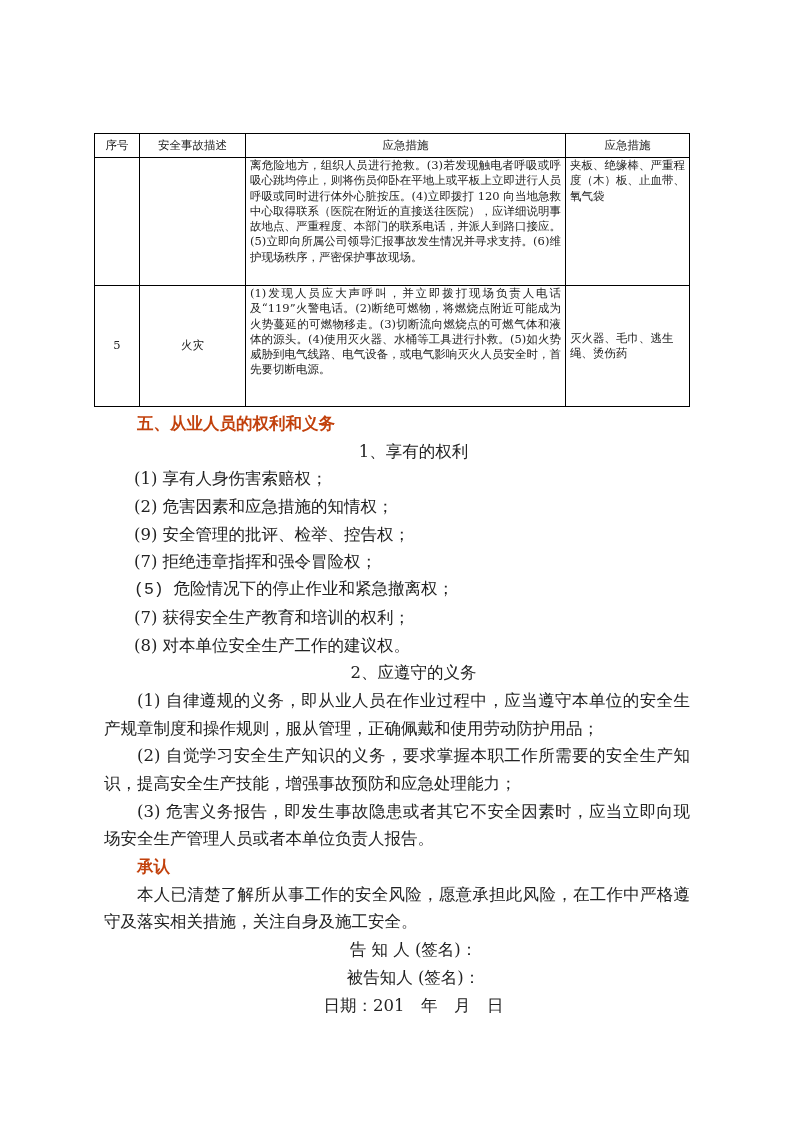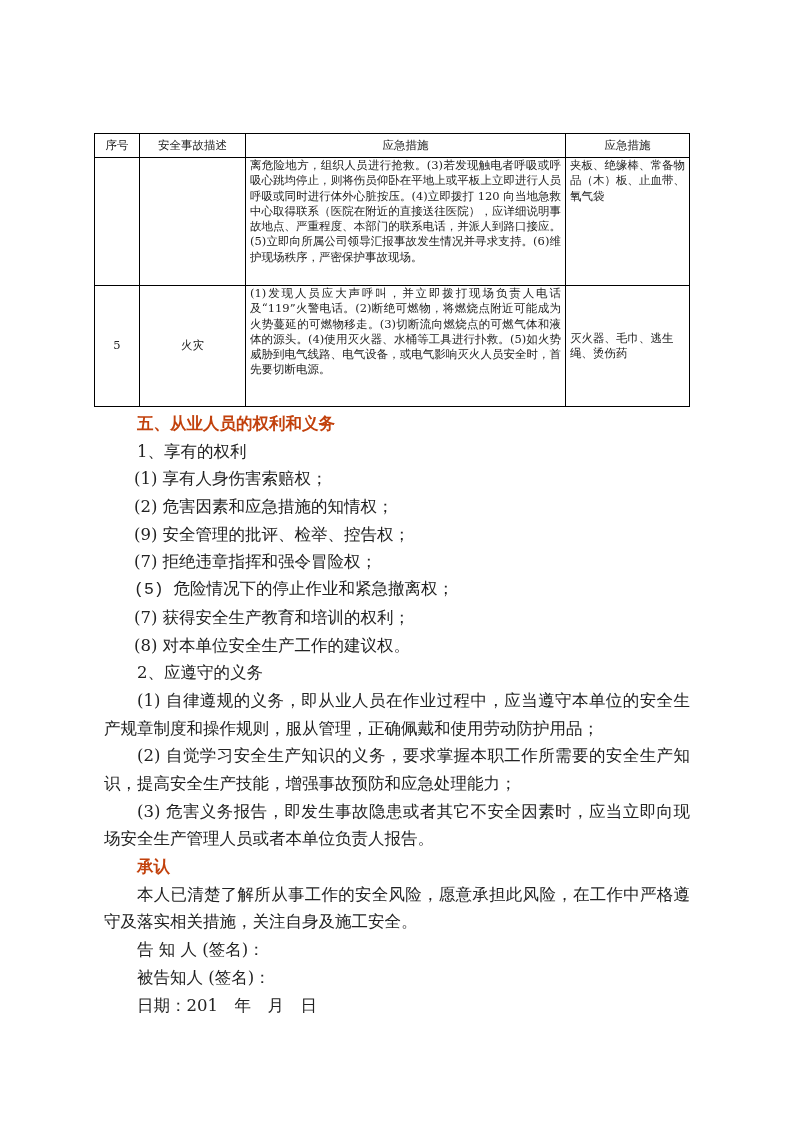--- a/index.html
+++ b/index.html
@@ -50,7 +50,7 @@
       <td class="center"></td>
       <td class="center"></td>
       <td class="measure">离危险地方，组织人员进行抢救。(3)若发现触电者呼吸或呼吸心跳均停止，则将伤员仰卧在平地上或平板上立即进行人员呼吸或同时进行体外心脏按压。(4)立即拨打 120 向当地急救中心取得联系（医院在附近的直接送往医院），应详细说明事故地点、严重程度、本部门的联系电话，并派人到路口接应。(5)立即向所属公司领导汇报事故发生情况并寻求支持。(6)维护现场秩序，严密保护事故现场。</td>
-      <td class="items">夹板、绝缘棒、常备物品（木）板、止血带、氧气袋</td>
+      <td class="items">夹板、绝缘棒、严重程度（木）板、止血带、氧气袋</td>
     </tr>
     <tr class="row-fire">
       <td class="center">5</td>

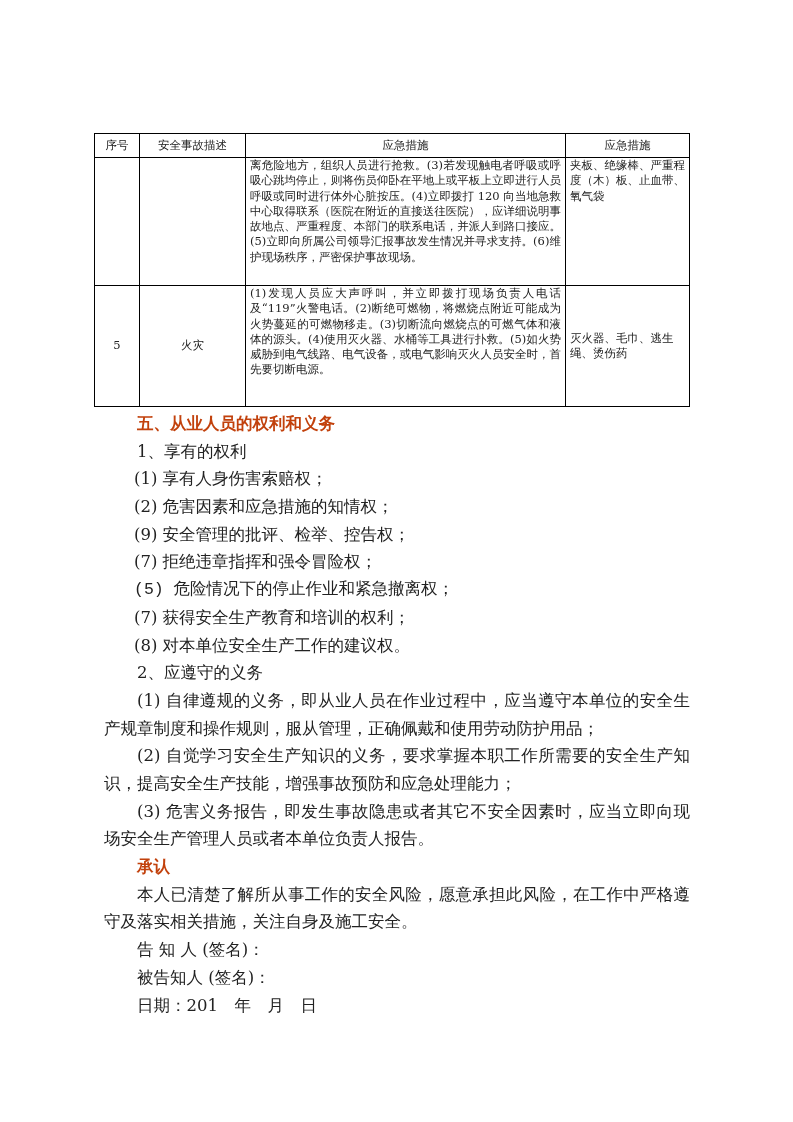--- a/index.html
+++ b/index.html
@@ -23,7 +23,7 @@
   .body-text { position: absolute; left: 104px; width: 586px; font-size: 16.5px;
          line-height: 27.7px; color: #222; }
   .line { white-space: nowrap; height: 27.7px; }
-  .ind1 { padding-left: 33px; }
+  .ind1 { padding-left: 33px; text-align: center; }
   .heading { font-weight: bold; font-family: "DejaVu Sans", "Liberation Sans", sans-serif; color: #c2410c; }
   .para { text-align: justify; text-indent: 33px; white-space: normal; }
 </style>

